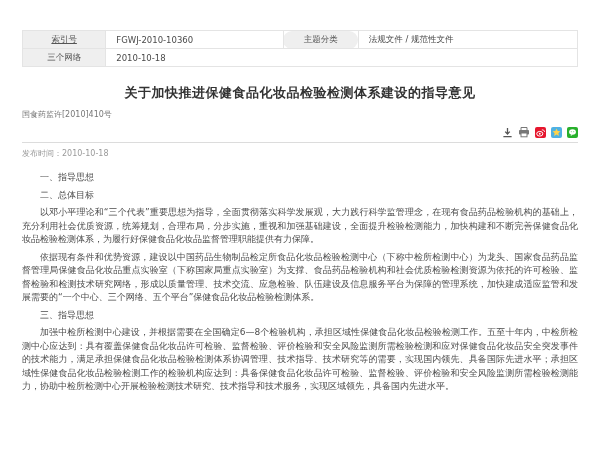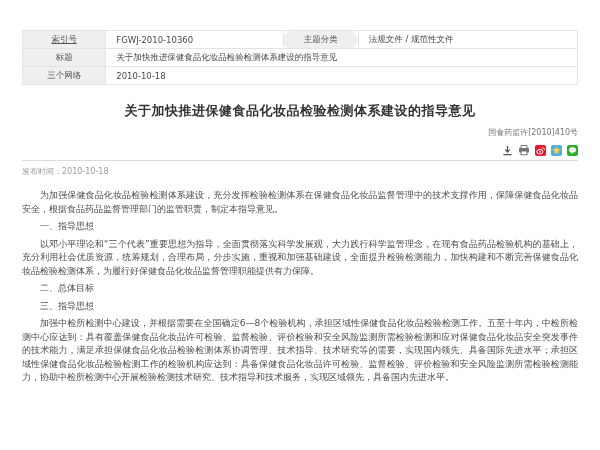--- a/index.html
+++ b/index.html
@@ -96,10 +96,6 @@
       <td class="col4">法规文件 / 规范性文件</td>
     </tr>
     <tr>
-      <td class="lbl">标题</td>
-      <td colspan="3">关于加快推进保健食品化妆品检验检测体系建设的指导意见</td>
-    </tr>
-    <tr>
       <td class="lbl">三个网络</td>
       <td colspan="3">2010-10-18</td>
     </tr>

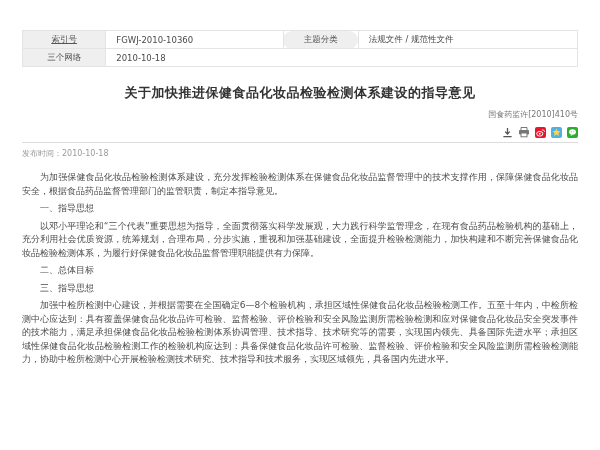--- a/index.html
+++ b/index.html
@@ -41,7 +41,7 @@
   }
   .doc-number {
     margin-top: 7px;
-    text-align: right;
+    text-align: left;
     font-size: 8px;
     color: #777;
   }

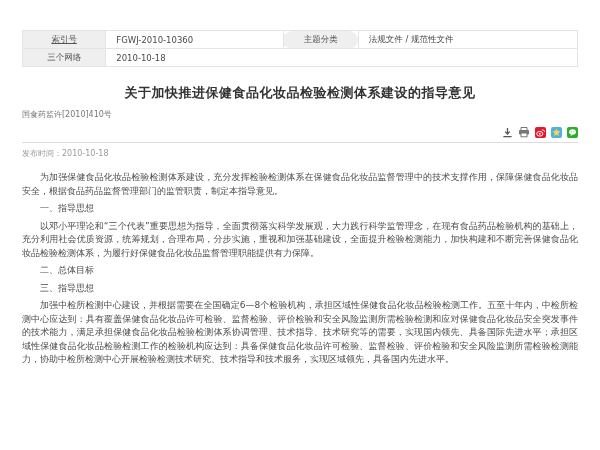--- a/index.html
+++ b/index.html
@@ -144,7 +144,6 @@
   <div class="publish-time">发布时间：2010-10-18</div>
 
   <div class="doc-body">
-    <p class="p-indent">为加强保健食品化妆品检验检测体系建设，充分发挥检验检测体系在保健食品化妆品监督管理中的技术支撑作用，保障保健食品化妆品安全，根据食品药品监督管理部门的监管职责，制定本指导意见。</p>
     <p class="p-indent">一、指导思想</p>
     <p class="p-indent">以邓小平理论和“三个代表”重要思想为指导，全面贯彻落实科学发展观，大力践行科学监管理念，在现有食品药品检验机构的基础上，充分利用社会优质资源，统筹规划，合理布局，分步实施，重视和加强基础建设，全面提升检验检测能力，加快构建和不断完善保健食品化妆品检验检测体系，为履行好保健食品化妆品监督管理职能提供有力保障。</p>
     <p class="p-indent">二、总体目标</p>

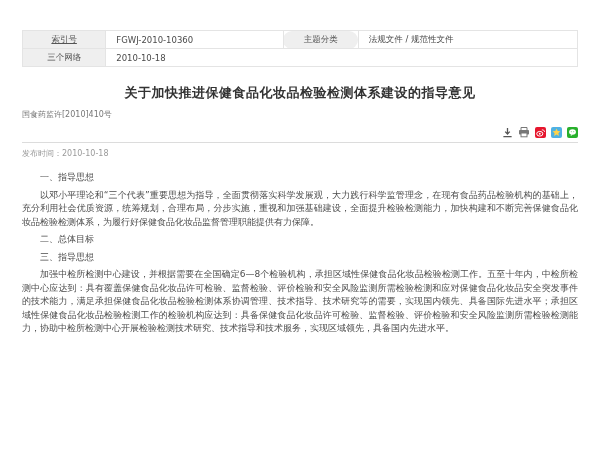--- a/index.html
+++ b/index.html
@@ -145,8 +145,8 @@
 
   <div class="doc-body">
     <p class="p-indent">一、指导思想</p>
+    <p class="p-indent">二、总体目标</p>
     <p class="p-indent">以邓小平理论和“三个代表”重要思想为指导，全面贯彻落实科学发展观，大力践行科学监管理念，在现有食品药品检验机构的基础上，充分利用社会优质资源，统筹规划，合理布局，分步实施，重视和加强基础建设，全面提升检验检测能力，加快构建和不断完善保健食品化妆品检验检测体系，为履行好保健食品化妆品监督管理职能提供有力保障。</p>
-    <p class="p-indent">二、总体目标</p>
     <p class="p-indent">三、指导思想</p>
     <p class="p-indent">加强中检所检测中心建设，并根据需要在全国确定6—8个检验机构，承担区域性保健食品化妆品检验检测工作。五至十年内，中检所检测中心应达到：具有覆盖保健食品化妆品许可检验、监督检验、评价检验和安全风险监测所需检验检测和应对保健食品化妆品安全突发事件的技术能力，满足承担保健食品化妆品检验检测体系协调管理、技术指导、技术研究等的需要，实现国内领先、具备国际先进水平；承担区域性保健食品化妆品检验检测工作的检验机构应达到：具备保健食品化妆品许可检验、监督检验、评价检验和安全风险监测所需检验检测能力，协助中检所检测中心开展检验检测技术研究、技术指导和技术服务，实现区域领先，具备国内先进水平。</p>
   </div>

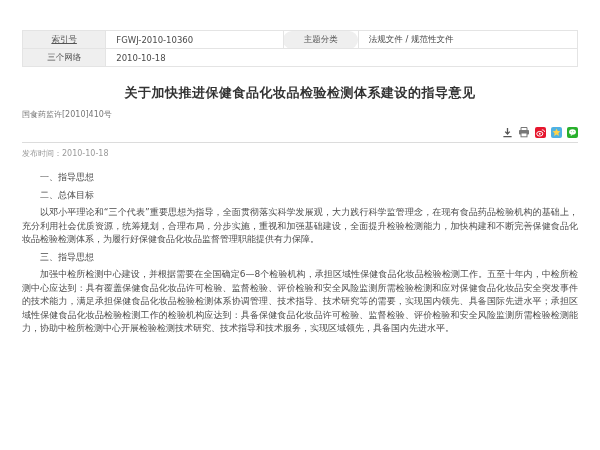--- a/index.html
+++ b/index.html
@@ -147,6 +147,7 @@
     <p class="p-indent">一、指导思想</p>
     <p class="p-indent">二、总体目标</p>
     <p class="p-indent">以邓小平理论和“三个代表”重要思想为指导，全面贯彻落实科学发展观，大力践行科学监管理念，在现有食品药品检验机构的基础上，充分利用社会优质资源，统筹规划，合理布局，分步实施，重视和加强基础建设，全面提升检验检测能力，加快构建和不断完善保健食品化妆品检验检测体系，为履行好保健食品化妆品监督管理职能提供有力保障。</p>
+    <p class="p-indent">依据现有条件和优势资源，建设以中国药品生物制品检定所食品化妆品检验检测中心（下称中检所检测中心）为龙头、国家食品药品监督管理局保健食品化妆品重点实验室（下称国家局重点实验室）为支撑、食品药品检验机构和社会优质检验检测资源为依托的许可检验、监督检验和检测技术研究网络，形成以质量管理、技术交流、应急检验、队伍建设及信息服务平台为保障的管理系统，加快建成适应监管和发展需要的“一个中心、三个网络、五个平台”保健食品化妆品检验检测体系。</p>
     <p class="p-indent">三、指导思想</p>
     <p class="p-indent">加强中检所检测中心建设，并根据需要在全国确定6—8个检验机构，承担区域性保健食品化妆品检验检测工作。五至十年内，中检所检测中心应达到：具有覆盖保健食品化妆品许可检验、监督检验、评价检验和安全风险监测所需检验检测和应对保健食品化妆品安全突发事件的技术能力，满足承担保健食品化妆品检验检测体系协调管理、技术指导、技术研究等的需要，实现国内领先、具备国际先进水平；承担区域性保健食品化妆品检验检测工作的检验机构应达到：具备保健食品化妆品许可检验、监督检验、评价检验和安全风险监测所需检验检测能力，协助中检所检测中心开展检验检测技术研究、技术指导和技术服务，实现区域领先，具备国内先进水平。</p>
   </div>

